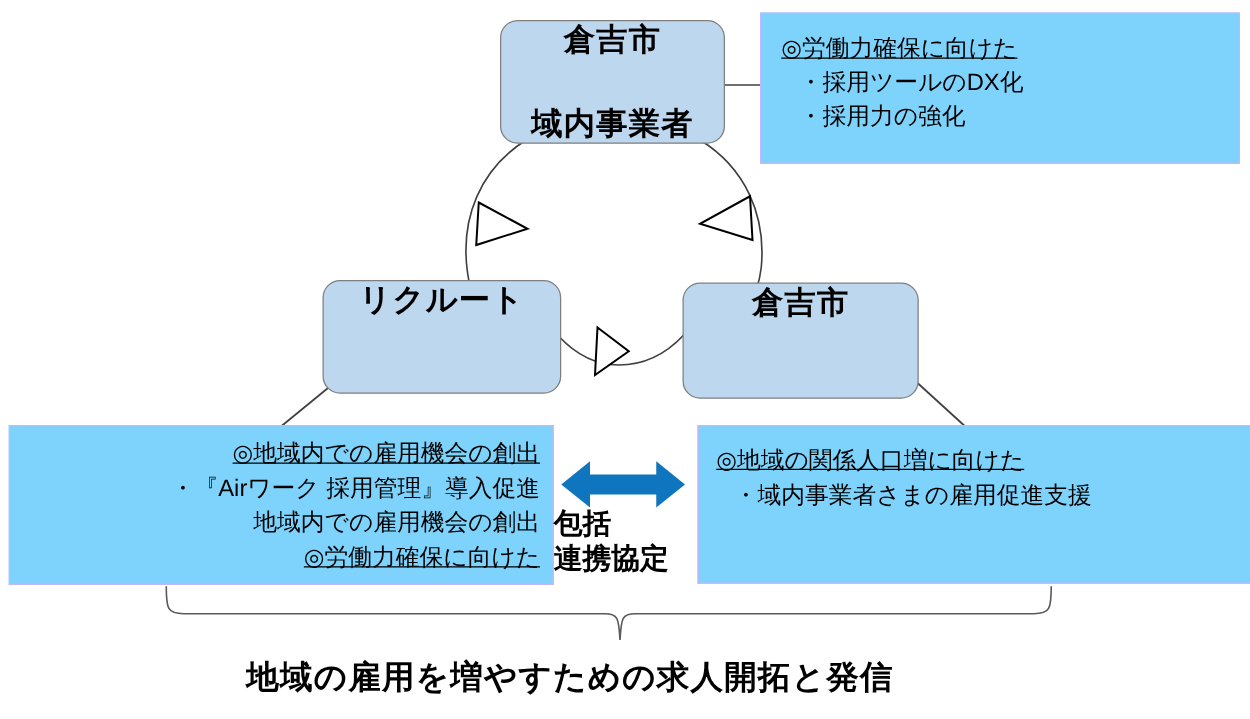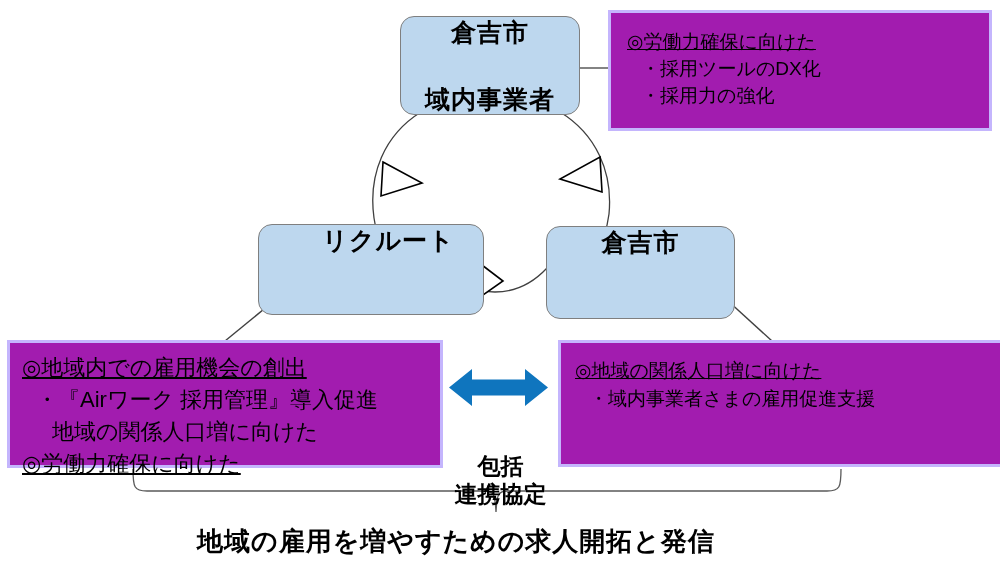--- a/index.html
+++ b/index.html
@@ -52,8 +52,8 @@
   
   .info-box {
     position: absolute;
-    background: #a21caf;
-    border: 3px solid #c4b5fd;
+    background: #7dd3fc;
+    border: 1px solid #c4b5fd;
     box-sizing: border-box;
     z-index: 3;
   }

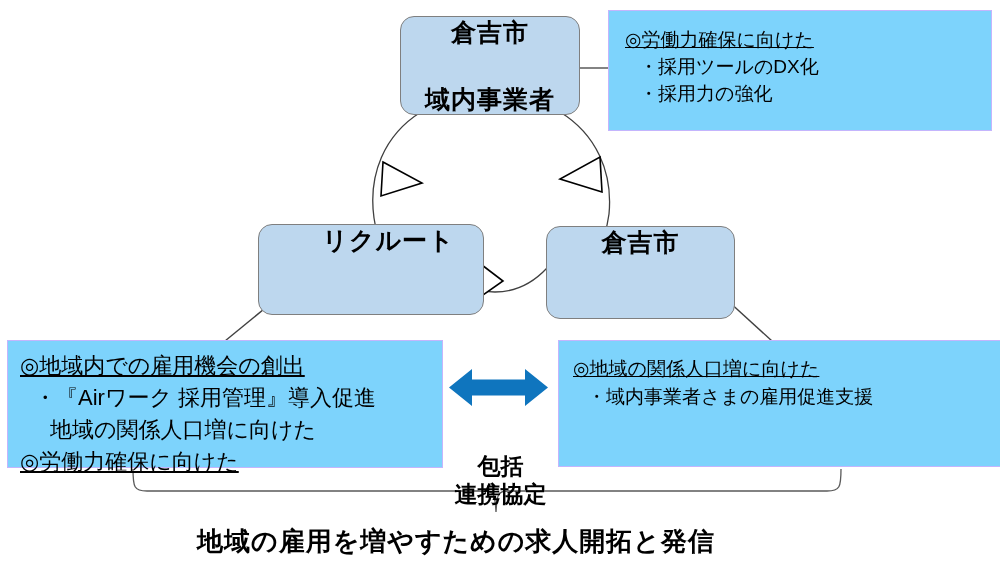--- a/index.html
+++ b/index.html
@@ -46,7 +46,7 @@
   .node .line { display: block; line-height: 1.22; white-space: nowrap; }
 
   #node-top      { left: 400px; top: 16px;  width: 178px; height: 97px;  font-size: 25px; }
-  #node-left     { left: 258px; top: 224px; width: 189px; height: 89px;  font-size: 25px; padding-left: 35px; }
+  #node-left     { left: 258px; top: 224px; width: 189px; height: 89px;  font-size: 25px; }
   #node-right    { left: 546px; top: 226px; width: 187px; height: 91px;  font-size: 25px; }
 
   

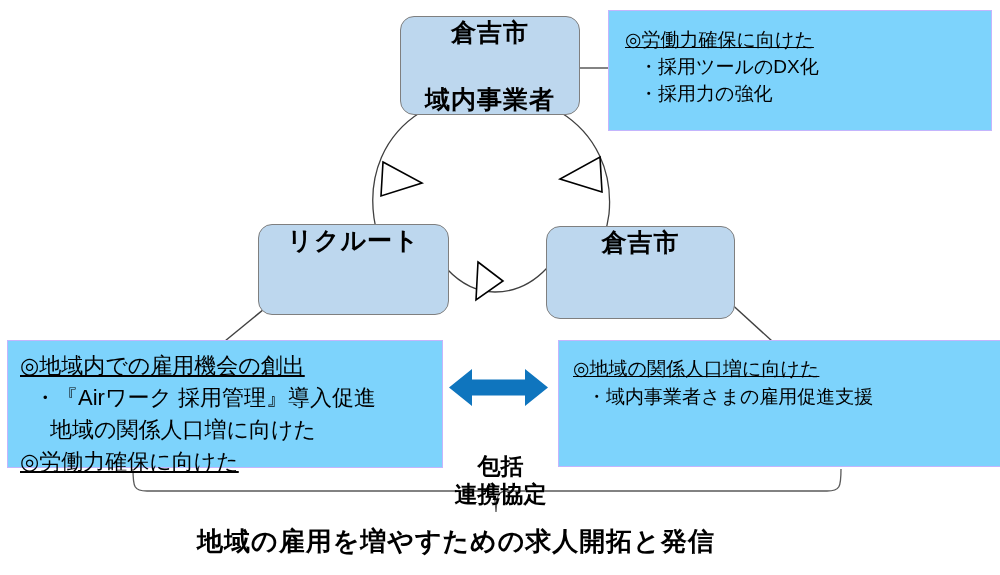--- a/index.html
+++ b/index.html
@@ -74,7 +74,7 @@
   #box-top-right .info-inner { padding-top: 16px; padding-left: 16px; }
 
   #box-bottom-left  { left: 7px;   top: 340px; width: 436px; height: 128px; }
-  #box-bottom-left .info-inner { padding-top: 9px; padding-left: 12px; font-size: 22px; line-height: 1.45; }
+  #box-bottom-left .info-inner { padding-top: 9px; padding-left: 12px; font-size: 19px; line-height: 1.45; text-align: right; }
 
   #box-bottom-right { left: 558px; top: 340px; width: 492px; height: 127px; }
   #box-bottom-right .info-inner { padding-top: 14px; padding-left: 14px; font-size: 19px; line-height: 1.45; }

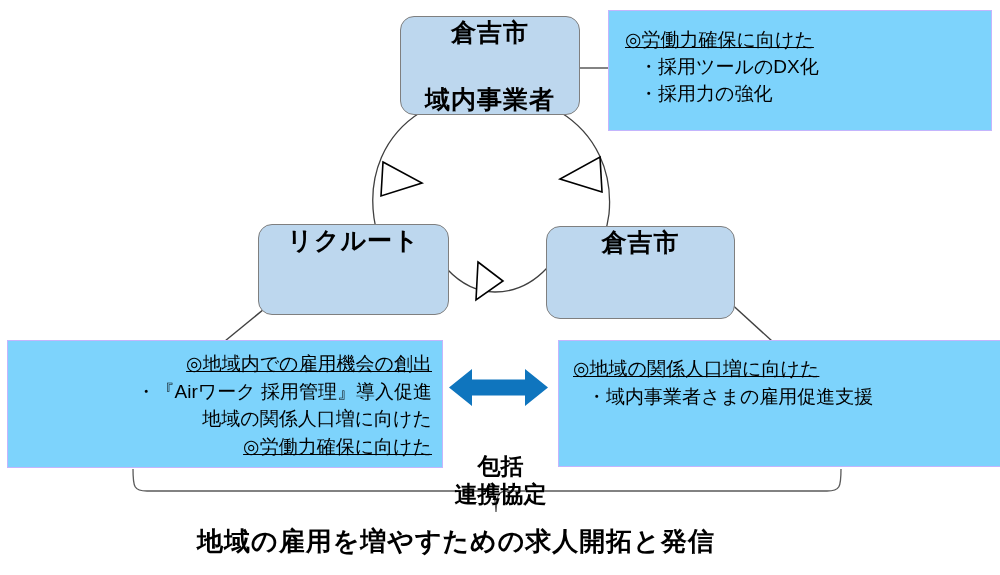--- a/index.html
+++ b/index.html
@@ -170,7 +170,7 @@
     <div class="info-inner">
       <div class="hdr">◎地域内での雇用機会の創出</div>
       <div class="bullet">・『Airワーク 採用管理』導入促進</div>
-      <div class="cont">地域の関係人口増に向けた</div>
+      <div class="cont">地域内での雇用機会の創出</div>
       <div class="hdr">◎労働力確保に向けた</div>
     </div>
   </div>

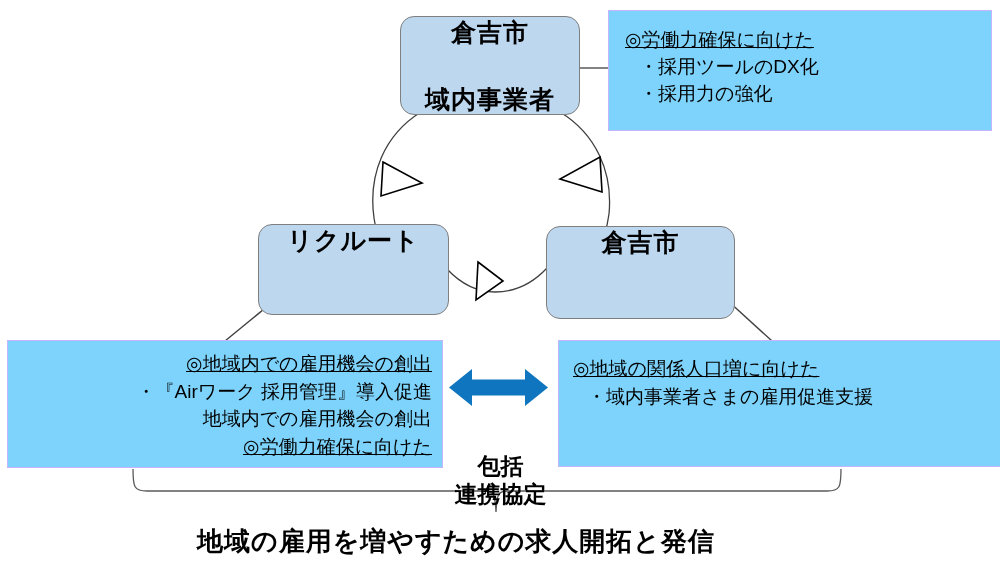--- a/index.html
+++ b/index.html
@@ -85,12 +85,11 @@
     left: 443px;
     top: 404px;
     width: 115px;
-    text-align: center;
+    text-align: left;
     font-size: 23px;
     font-weight: bold;
     line-height: 1.22;
     z-index: 4;
-    margin-top: 48px;
   }
   #agreement-label .line { display: block; white-space: nowrap; }
 

